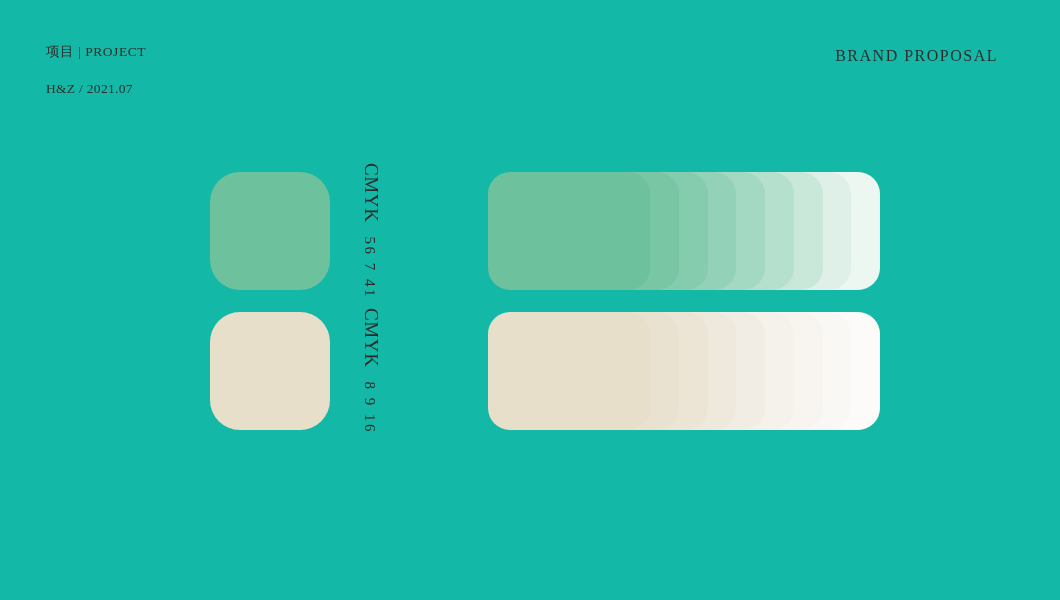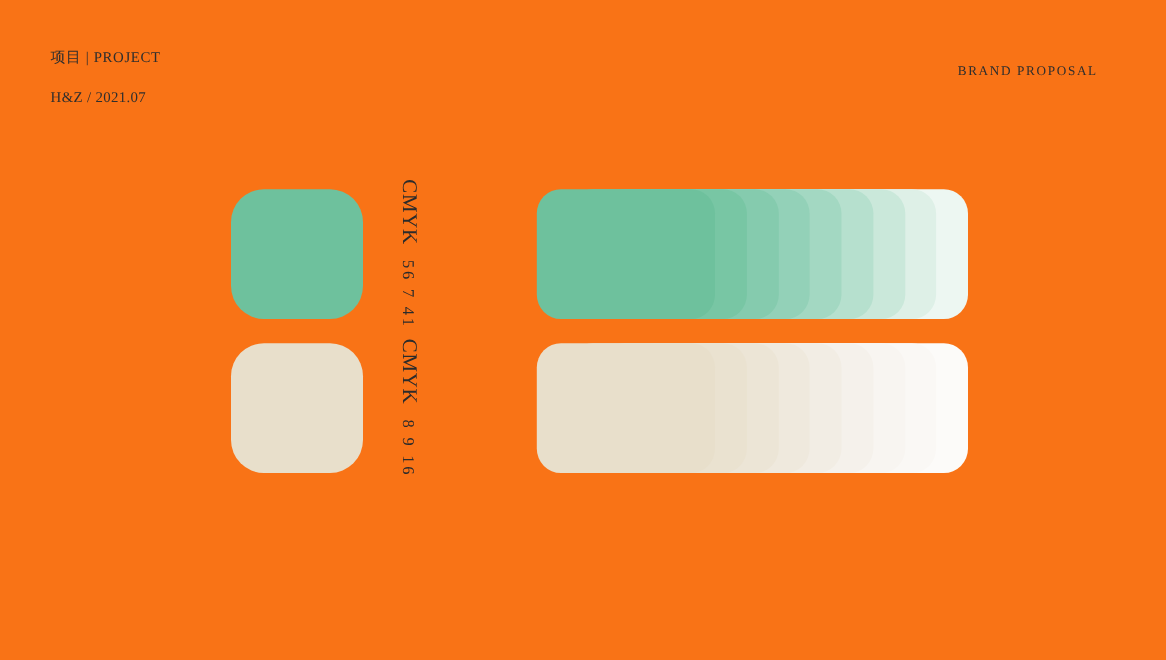--- a/index.html
+++ b/index.html
@@ -21,7 +21,7 @@
     position: relative;
     width: 1060px;
     height: 600px;
-    background: #f97316;
+    background: #14b8a6;
   }
 
   

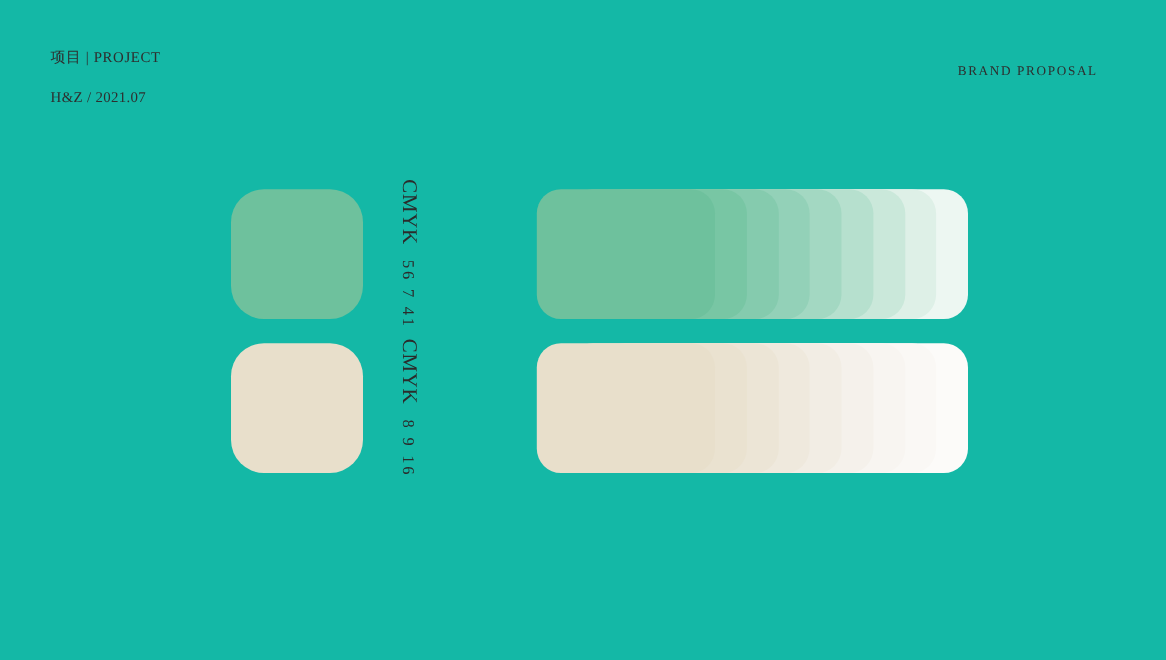--- a/index.html
+++ b/index.html
@@ -46,9 +46,9 @@
   .header-right {
     position: absolute;
     right: 62px;
-    top: 57px;
+    top: 47px;
     font-family: "Liberation Serif", serif;
-    font-size: 12px;
+    font-size: 16px;
     letter-spacing: 1.5px;
     color: #2e2e2e;
     white-space: nowrap;

